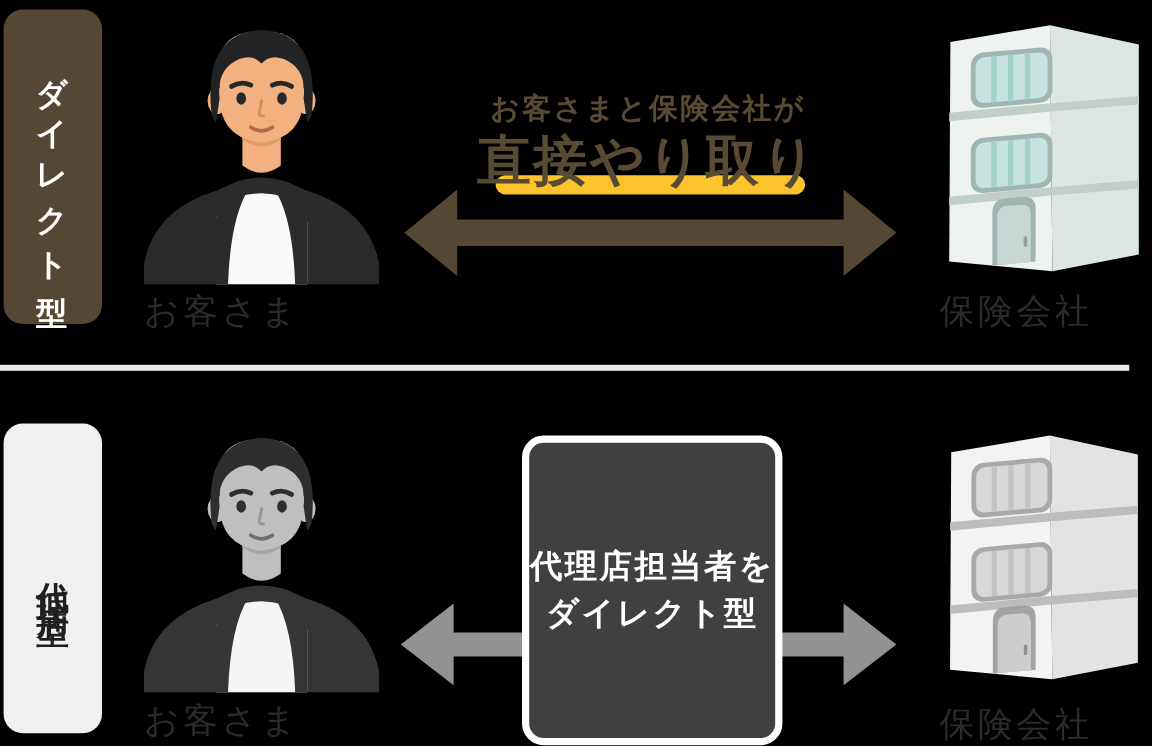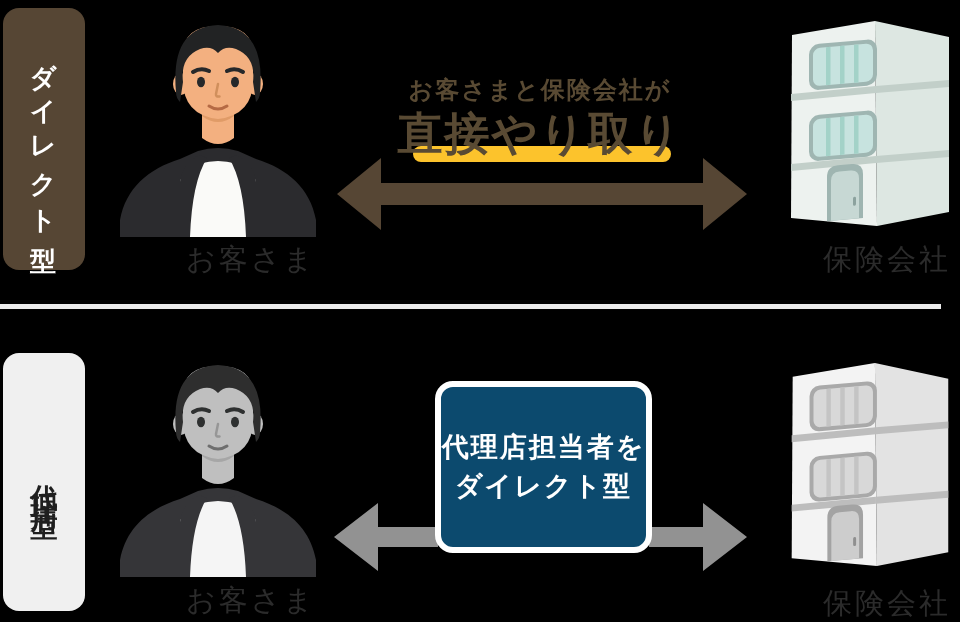--- a/index.html
+++ b/index.html
@@ -27,7 +27,7 @@
                 color:#594A33; letter-spacing:2px; white-space:nowrap; }
 
   
-  .fig-label { text-align:right; font-size:29px; color:#2B2B2B; letter-spacing:3px; }
+  .fig-label { text-align:left; font-size:29px; color:#2B2B2B; letter-spacing:3px; }
   .lbl-cust-top { left:120px; top:240px; width:196px; }
   .lbl-comp-top { left:783px; top:240px; width:168px; }
   .lbl-cust-bot { left:120px; top:581px; width:196px; }

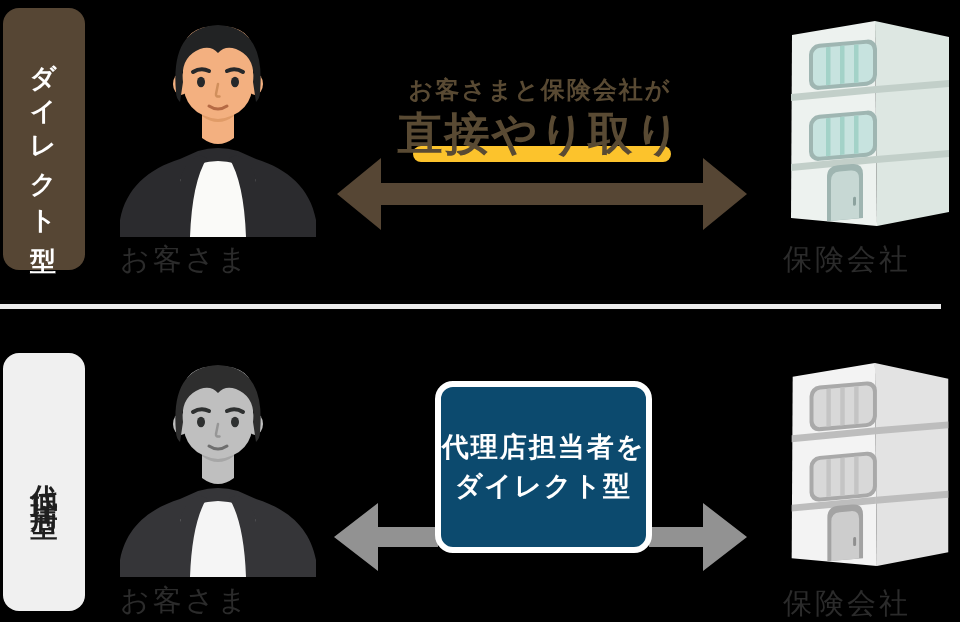--- a/index.html
+++ b/index.html
@@ -37,7 +37,7 @@
   .divider { left:0; top:304px; width:941px; height:5px; background:#ECECEC; }
 
   
-  .agency-box { left:435px; top:381px; width:217px; height:172px; background:#0c4a6e;
+  .agency-box { left:435px; top:363px; width:217px; height:258px; background:#404040;
                 border:6px solid #FFFFFF; border-radius:18px; z-index:2;
                 display:flex; flex-direction:column; align-items:center; justify-content:center; }
   .agency-box .line { color:#fff; font-size:27px; font-weight:700;

